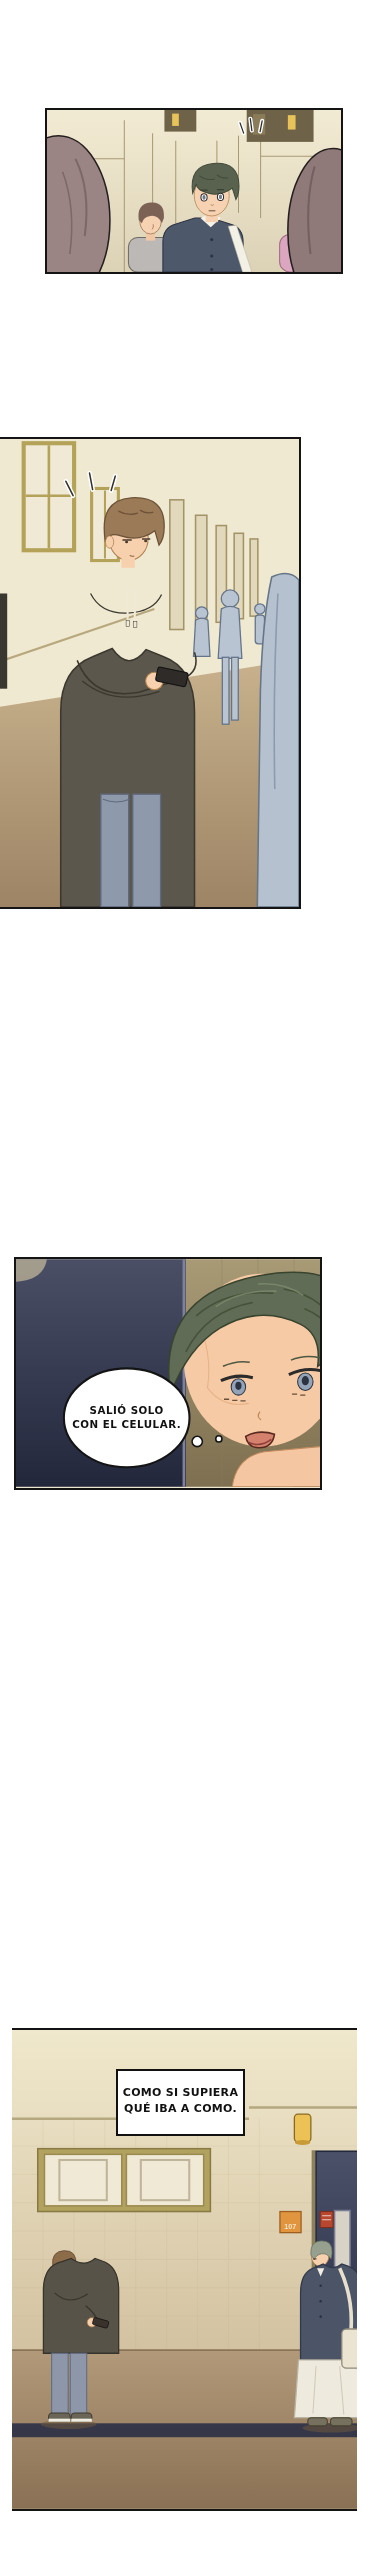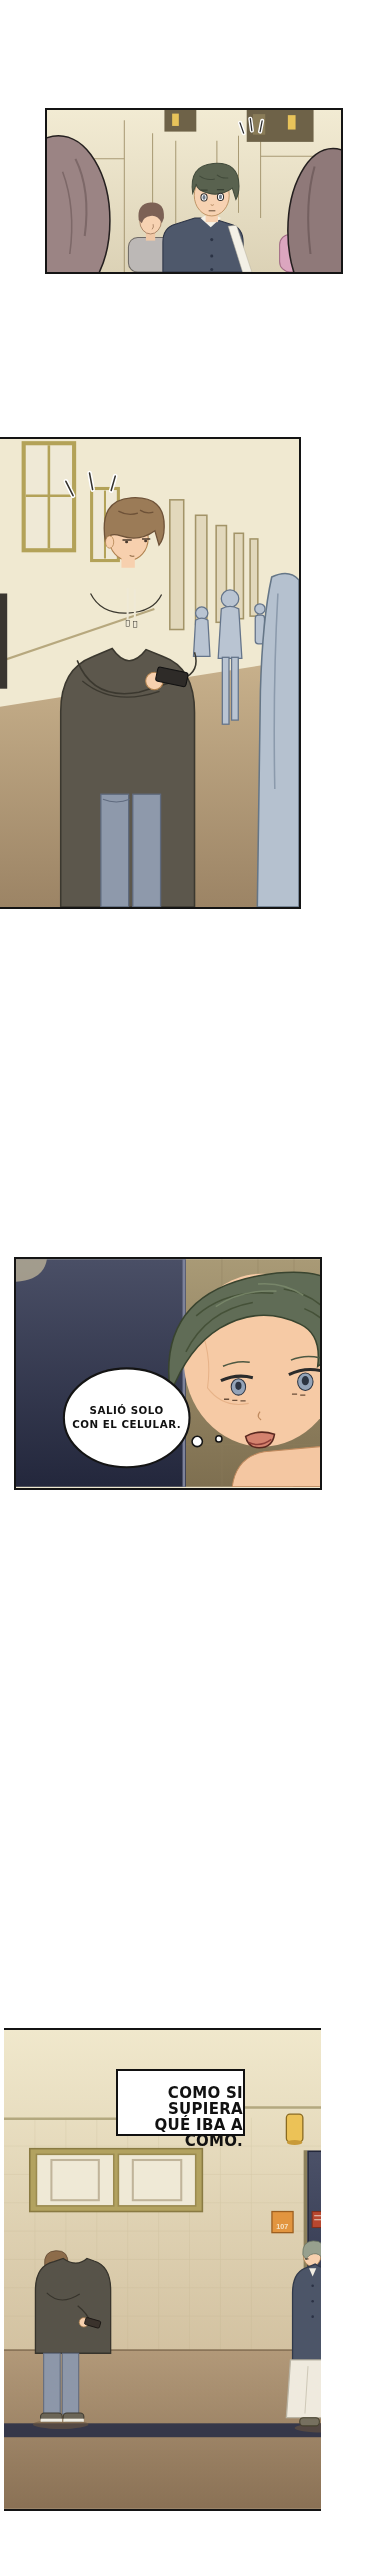--- a/index.html
+++ b/index.html
@@ -8,7 +8,7 @@
   .panel svg{display:block;}
   .caption-box{position:absolute;background:#ffffff;border:2.1px solid #111111;box-sizing:border-box;
     text-align:center;font-family:"DejaVu Sans",sans-serif;font-weight:bold;color:#111;}
-  .caption-box .cap-line{display:block;font-size:15px;line-height:16px;letter-spacing:0.3px;text-align:right;}
+  .caption-box .cap-line{display:block;font-size:11px;line-height:16px;letter-spacing:0.3px;}
 </style>
 </head>
 <body>

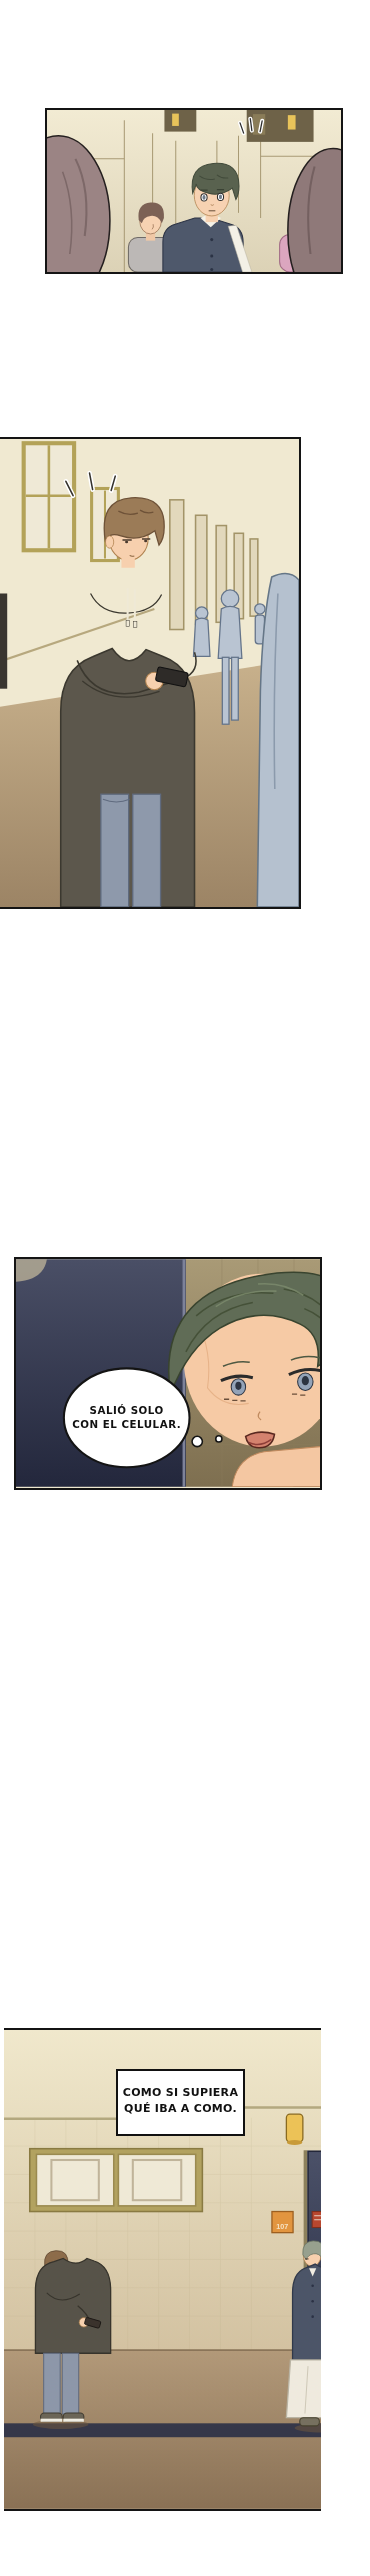--- a/index.html
+++ b/index.html
@@ -212,7 +212,7 @@
     </svg>
   </div>
 
-  <div class="panel" style="left:4px;top:2028px;width:317px;height:483px;border-left:none;border-right:none;">
+  <div class="panel" style="left:12px;top:2028px;width:345px;height:483px;border-left:none;border-right:none;">
     <svg width="371" height="479" viewBox="0 0 720 929">
       <defs>
         <linearGradient id="p4w" x1="0" y1="0" x2="0" y2="1">

